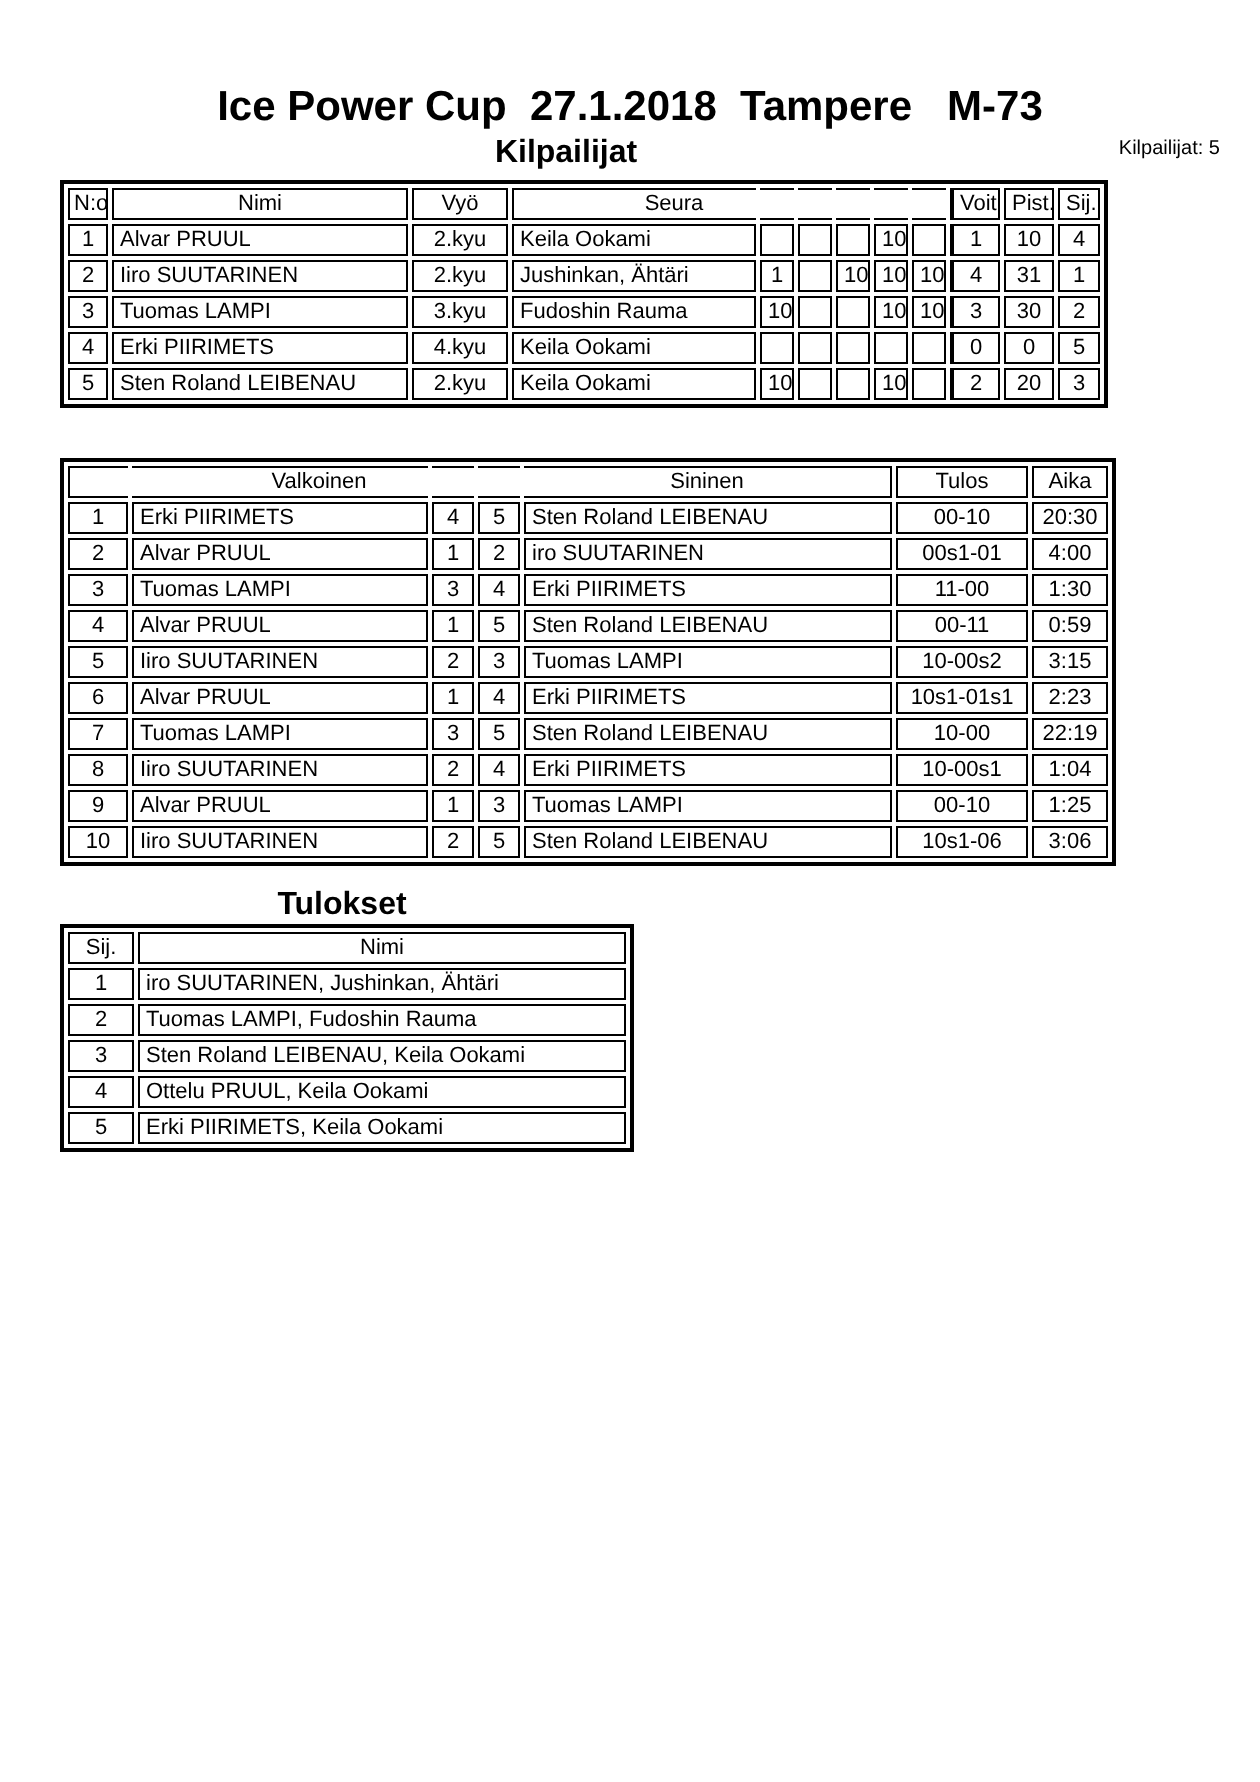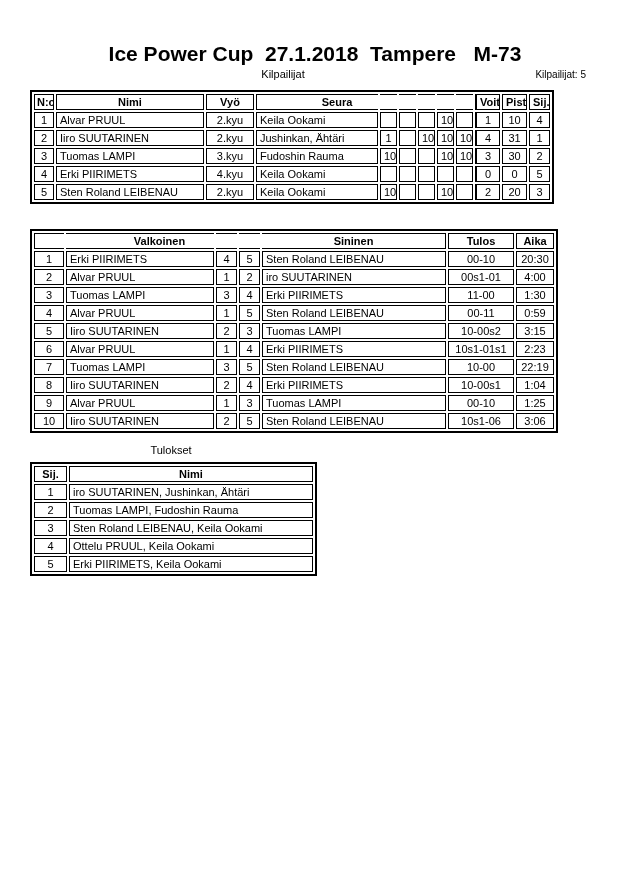--- a/index.html
+++ b/index.html
@@ -23,8 +23,8 @@
   .sec-title {
     position: absolute;
     transform: translateX(-50%);
-    font-size: 11px;
-    font-weight: normal;
+    font-size: 16px;
+    font-weight: bold;
     white-space: nowrap;
   }
   #t1-title { left: 283px; top: 68px; }

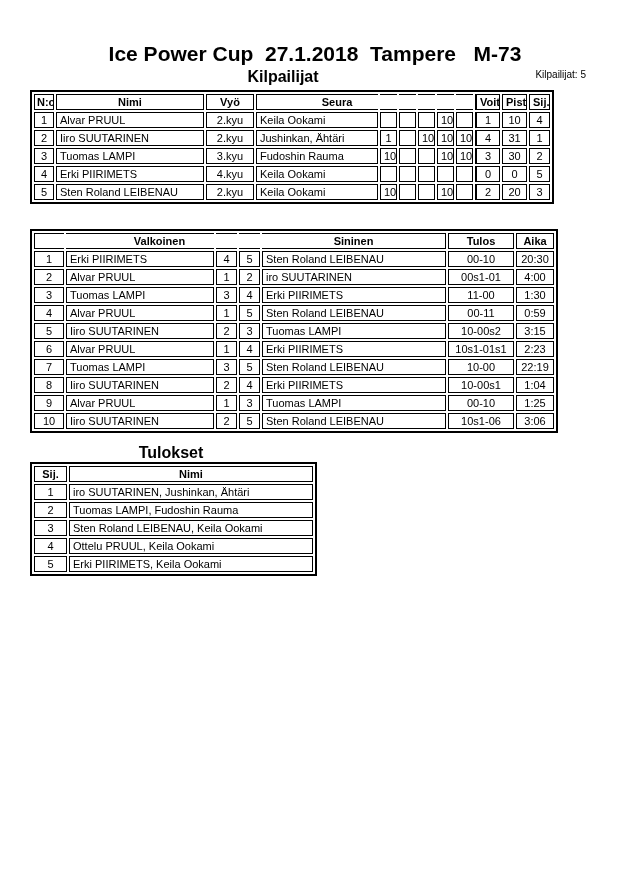--- a/index.html
+++ b/index.html
@@ -32,7 +32,7 @@
   #t3-title { left: 171px; top: 444px; }
   .count {
     position: absolute;
-    top: 69px; right: 44px;
+    top: 69px; right: 20px;
     font-size: 10px;
     white-space: nowrap;
   }

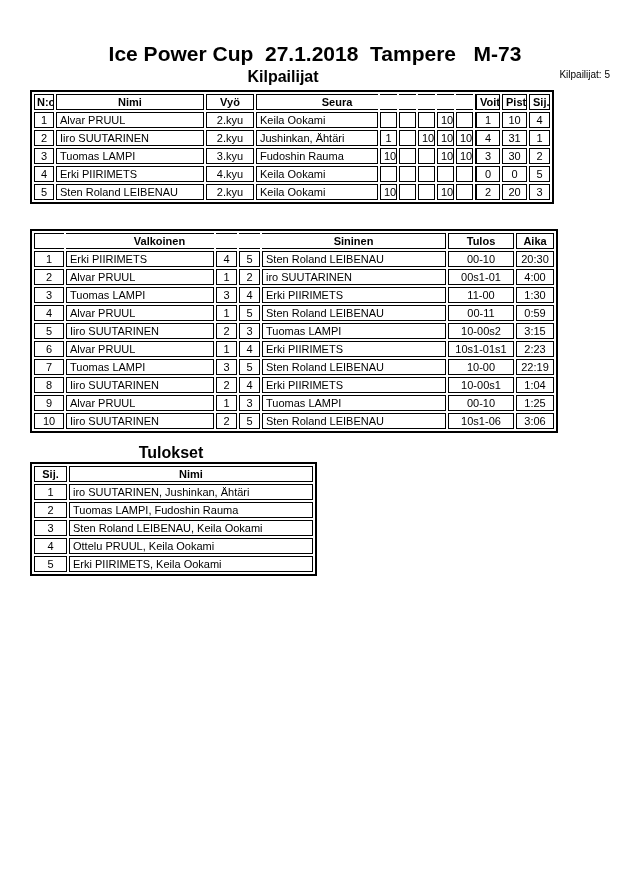--- a/index.html
+++ b/index.html
@@ -55,7 +55,7 @@
     white-space: nowrap;
     overflow: hidden;
   }
-  th { font-weight: bold; }
+  th { font-weight: normal; }
   .l  { text-align: left; }
   .hl { text-align: left; padding-left: 2px; }
   .nbl { border-left: none; }

